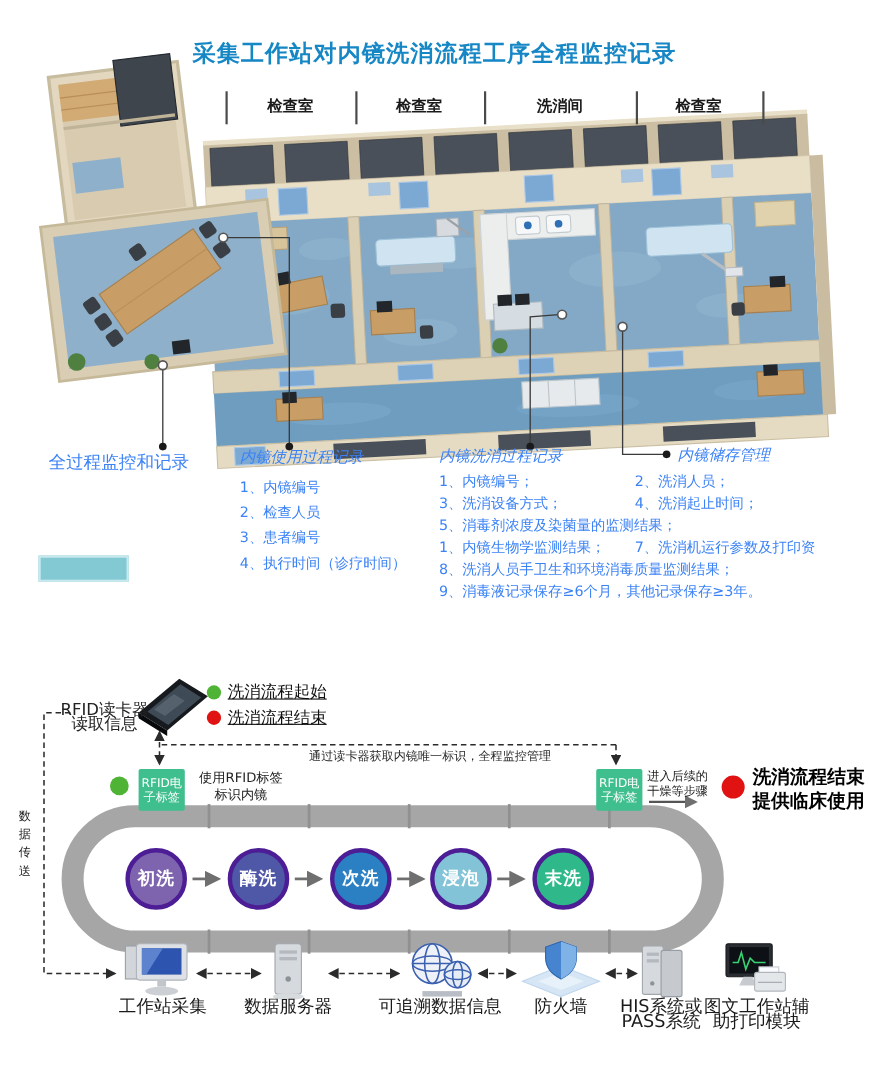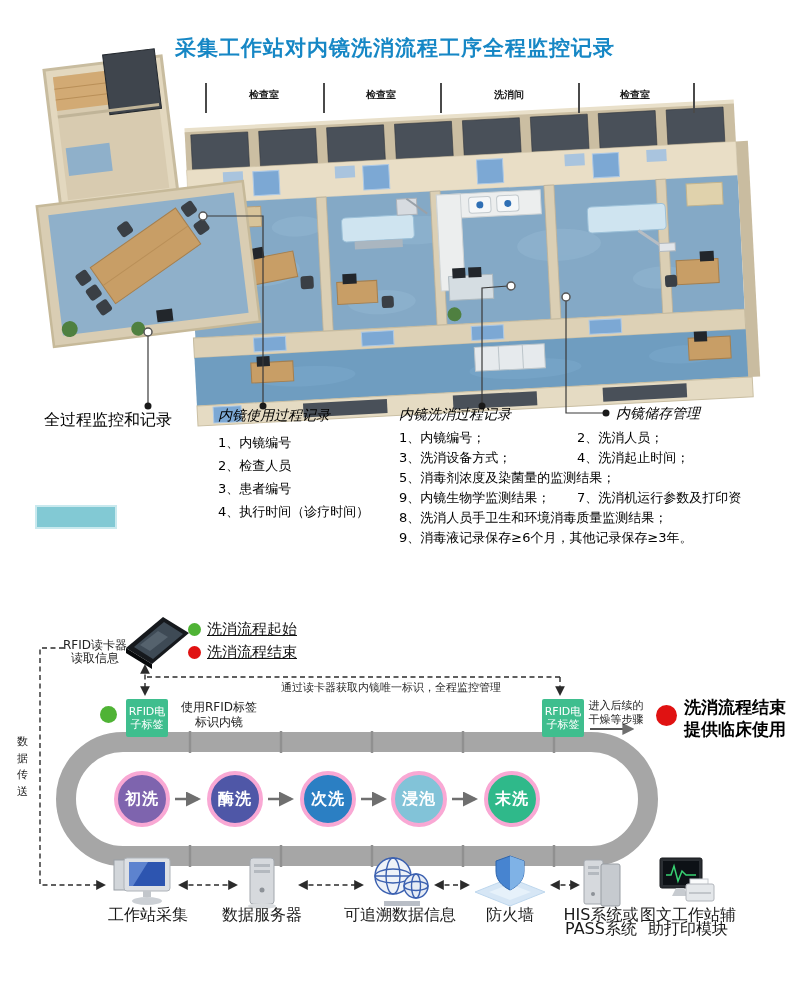--- a/index.html
+++ b/index.html
@@ -10,7 +10,7 @@
   .pre{white-space:pre-line;}
   .gray{color:#000000;}
   .s1-title{font-size:21px;font-weight:bold;letter-spacing:1px;text-align:center;left:0;right:0;top:34px;}
-  .room-label{font-size:10px;font-weight:bold;color:#1a1a1a;top:88px;}
+  .room-label{font-size:14px;font-weight:bold;color:#1a1a1a;top:88px;}
   .room-div{width:2px;height:30px;background:#4a4a4a;top:83px;}
   .ann-title{font-size:14px;font-style:italic;}
   .ann-item{font-size:13px;}

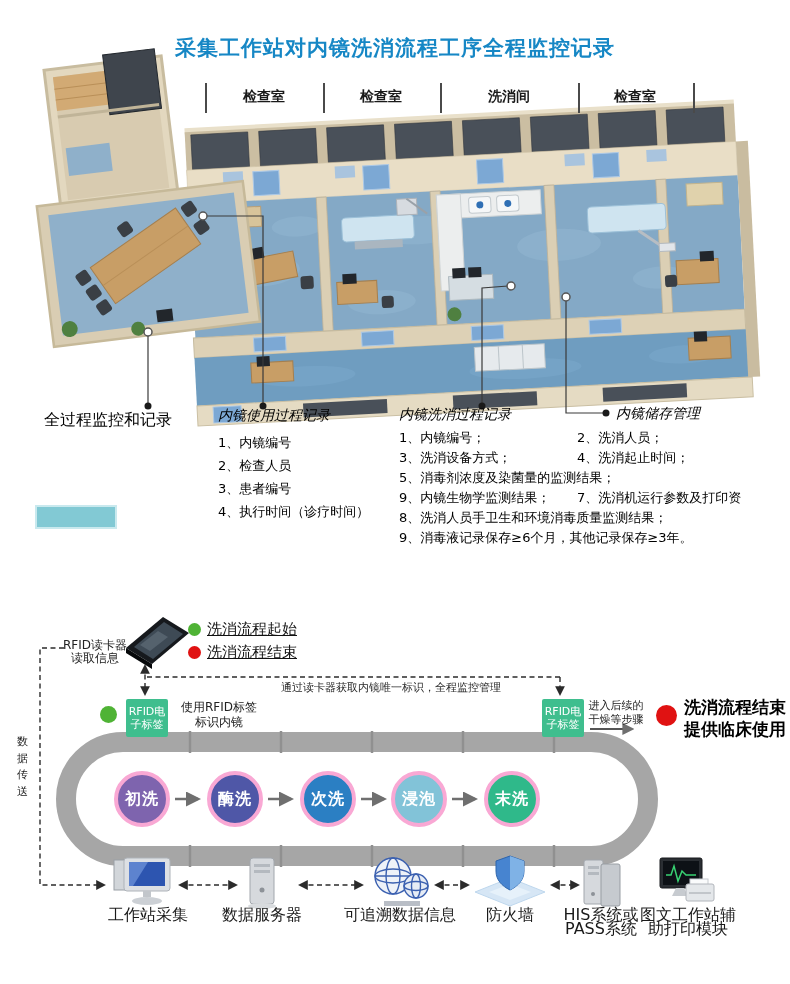--- a/index.html
+++ b/index.html
@@ -8,7 +8,7 @@
   .abs{position:absolute;}
   .ctr{transform:translateX(-50%);white-space:nowrap;}
   .pre{white-space:pre-line;}
-  .gray{color:#000000;}
+  .gray{color:#3b82f6;}
   .s1-title{font-size:21px;font-weight:bold;letter-spacing:1px;text-align:center;left:0;right:0;top:34px;}
   .room-label{font-size:14px;font-weight:bold;color:#1a1a1a;top:88px;}
   .room-div{width:2px;height:30px;background:#4a4a4a;top:83px;}

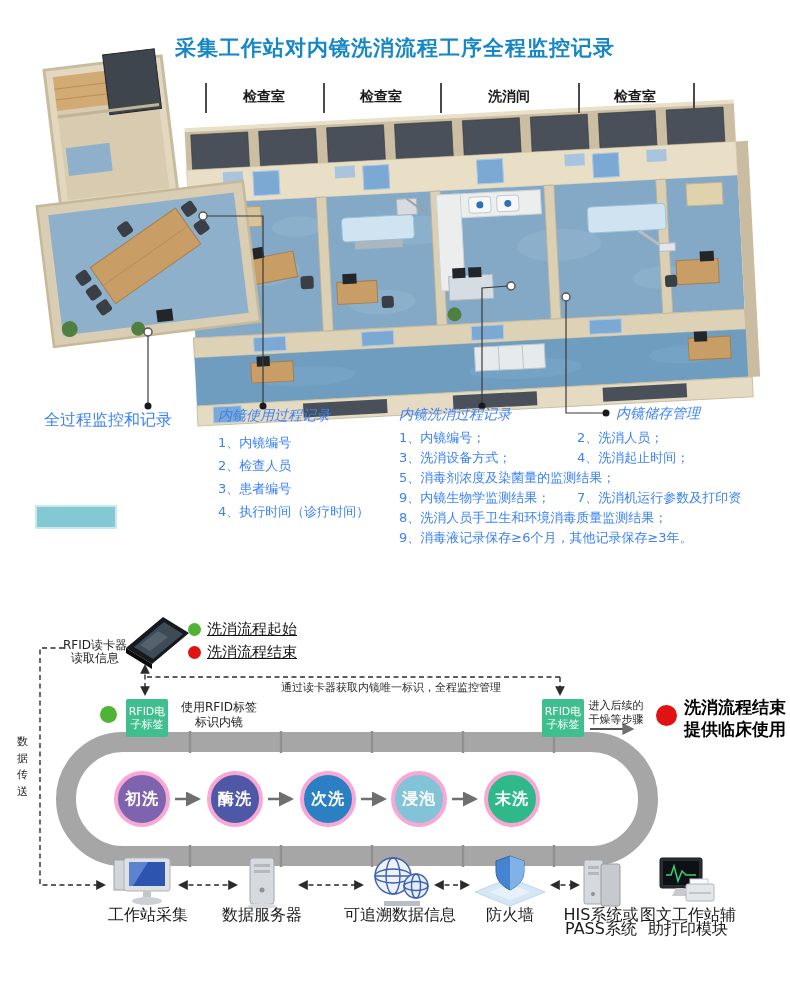--- a/index.html
+++ b/index.html
@@ -218,7 +218,7 @@
   <div class="abs gray ann-item" style="left:399px;top:429px">1、内镜编号；</div>
   <div class="abs gray ann-item" style="left:399px;top:449px">3、洗消设备方式；</div>
   <div class="abs gray ann-item" style="left:399px;top:469px">5、消毒剂浓度及染菌量的监测结果；</div>
-  <div class="abs gray ann-item" style="left:399px;top:489px">9、内镜生物学监测结果；</div>
+  <div class="abs gray ann-item" style="left:399px;top:489px">1、内镜生物学监测结果；</div>
   <div class="abs gray ann-item" style="left:399px;top:509px">8、洗消人员手卫生和环境消毒质量监测结果；</div>
   <div class="abs gray ann-item" style="left:399px;top:529px">9、消毒液记录保存≥6个月，其他记录保存≥3年。</div>
   <div class="abs gray ann-item" style="left:577px;top:429px">2、洗消人员；</div>

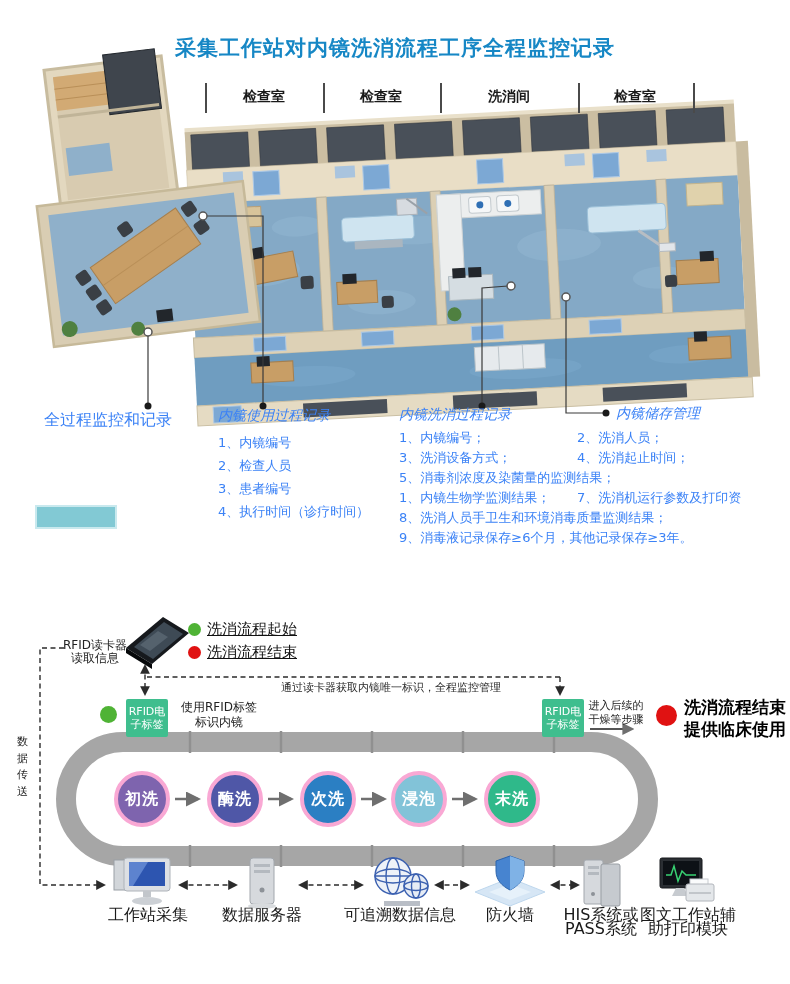--- a/index.html
+++ b/index.html
@@ -332,7 +332,7 @@
   <div class="abs dot" style="left: 188px; top: 646px; width: 13px; height: 13px; background: rgb(224, 18, 18);"></div>
   <div class="abs legend-t" style="left:207px;top:643px">洗消流程结束</div>
 
-  <div class="abs pre" style="left:95px;top:639px;transform:translateX(-50%);font-size:12px;line-height:13px;color:#222;text-align:center">RFID读卡器
+  <div class="abs pre" style="left:95px;top:639px;transform:translateX(-50%);font-size:15px;line-height:13px;color:#222;text-align:center">RFID读卡器
 读取信息</div>
 
   <div class="abs smallnote" style="left:281px;top:680px">通过读卡器获取内镜唯一标识，全程监控管理</div>

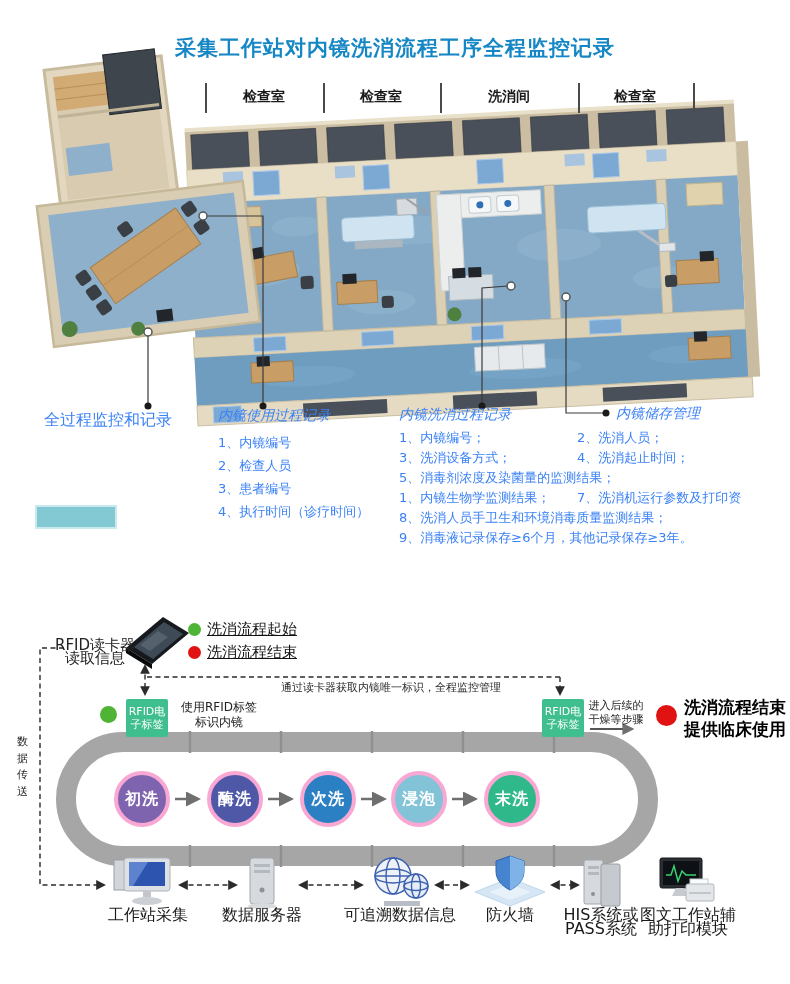--- a/index.html
+++ b/index.html
@@ -19,7 +19,7 @@
   .legend-t{font-size:15px;color:#111;text-decoration:underline;}
   .tagbox{width:42px;height:38px;border-radius:2px;color:#fff;font-size:11px;line-height:13px;
           display:flex;align-items:center;justify-content:center;text-align:center;}
-  .stage{width:48px;height:48px;border:4px solid #f9a8d4;border-radius:50%;color:#fff;
+  .stage{width:48px;height:48px;border:4px solid #4c1d95;border-radius:50%;color:#fff;
          font-size:16px;font-weight:bold;letter-spacing:1px;display:flex;align-items:center;justify-content:center;}
   .devlabel{font-size:16px;color:#1a1a1a;line-height:14px;text-align:center;top:908px;}
   .smallnote{font-size:11px;color:#2b2b2b;}

